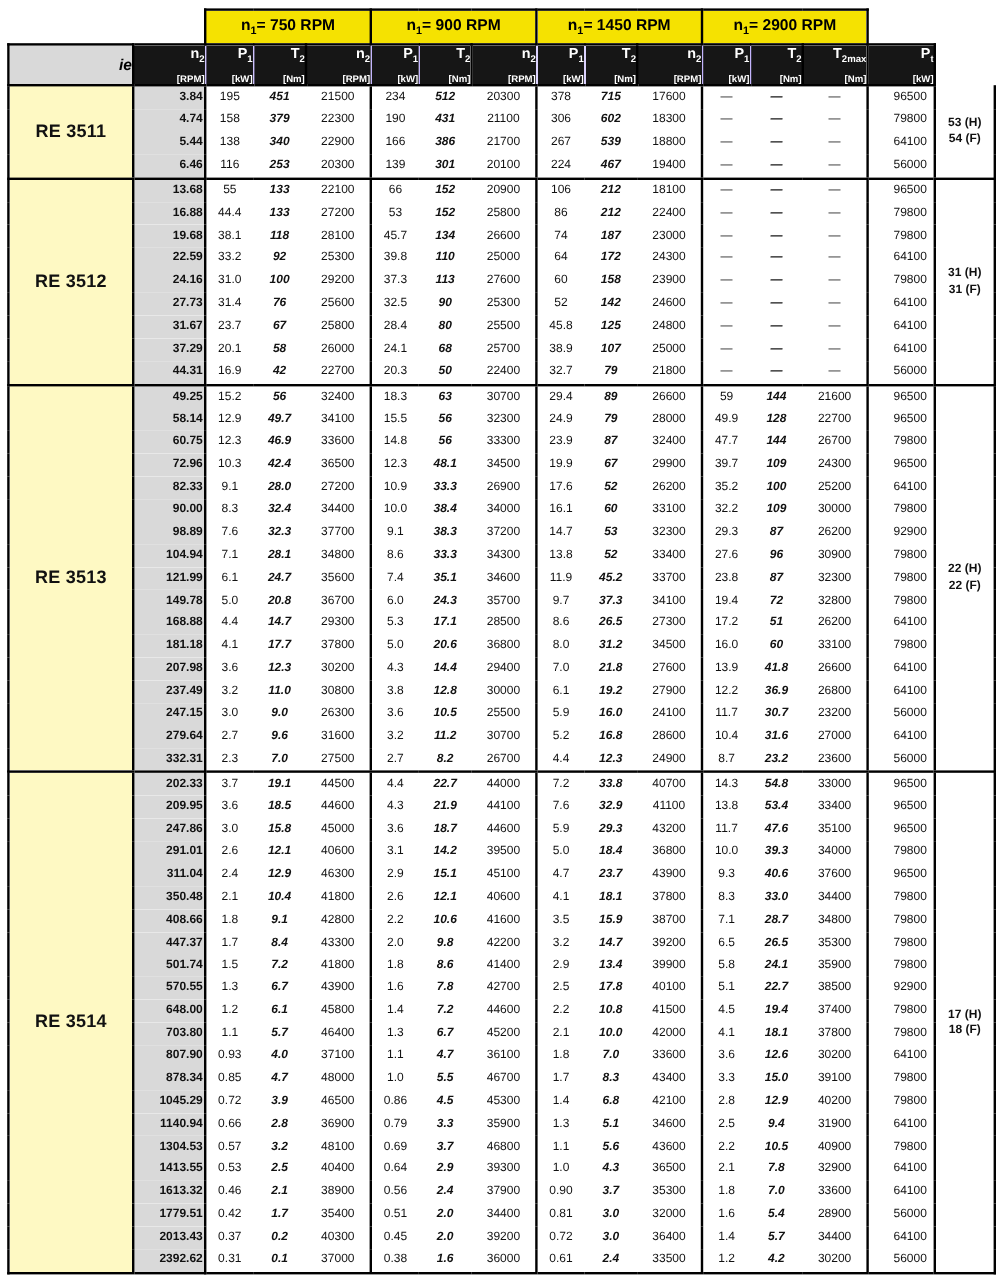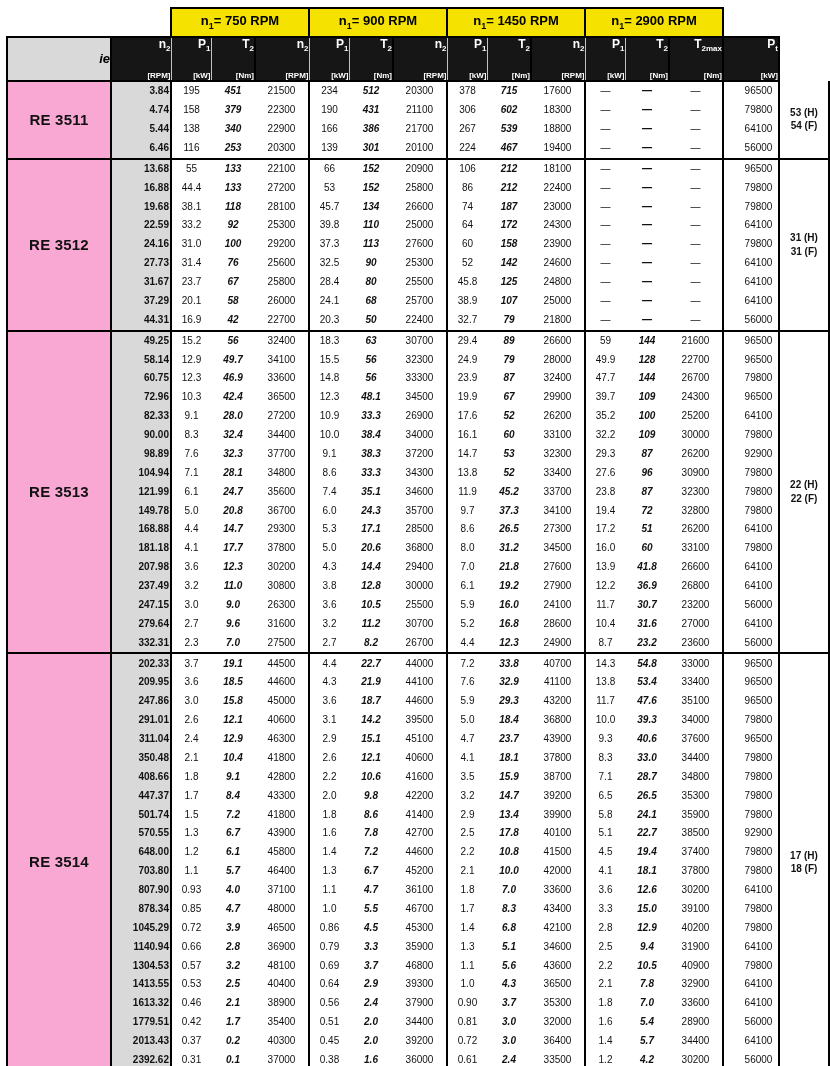--- a/index.html
+++ b/index.html
@@ -16,7 +16,7 @@
   tr.subhead th{background:#161616;color:#fff;height:32px;text-align:right;vertical-align:middle;border-bottom:2.5px solid #000;border-top:2px solid #000;}
   tr.subhead th .sym{font-size:12px;font-weight:700;display:block;}
   tr.subhead th sub{font-size:8px;}
-  tr.subhead th .unit{display:block;font-size:8px;font-weight:700;margin-top:18px;}
+  tr.subhead th .unit{display:block;font-size:8px;font-weight:700;margin-top:8px;}
   th.ie-head{background:#D9D9D9 !important;color:#000 !important;font-style:italic;font-size:13px;font-weight:800;border-left:2.5px solid #000;border-right:2.5px solid #000;}
   tr.subhead th.sep{border-left:1px solid #c4b5fd;}
   tr.subhead th.bl-thick{border-left:2.5px solid #000;}

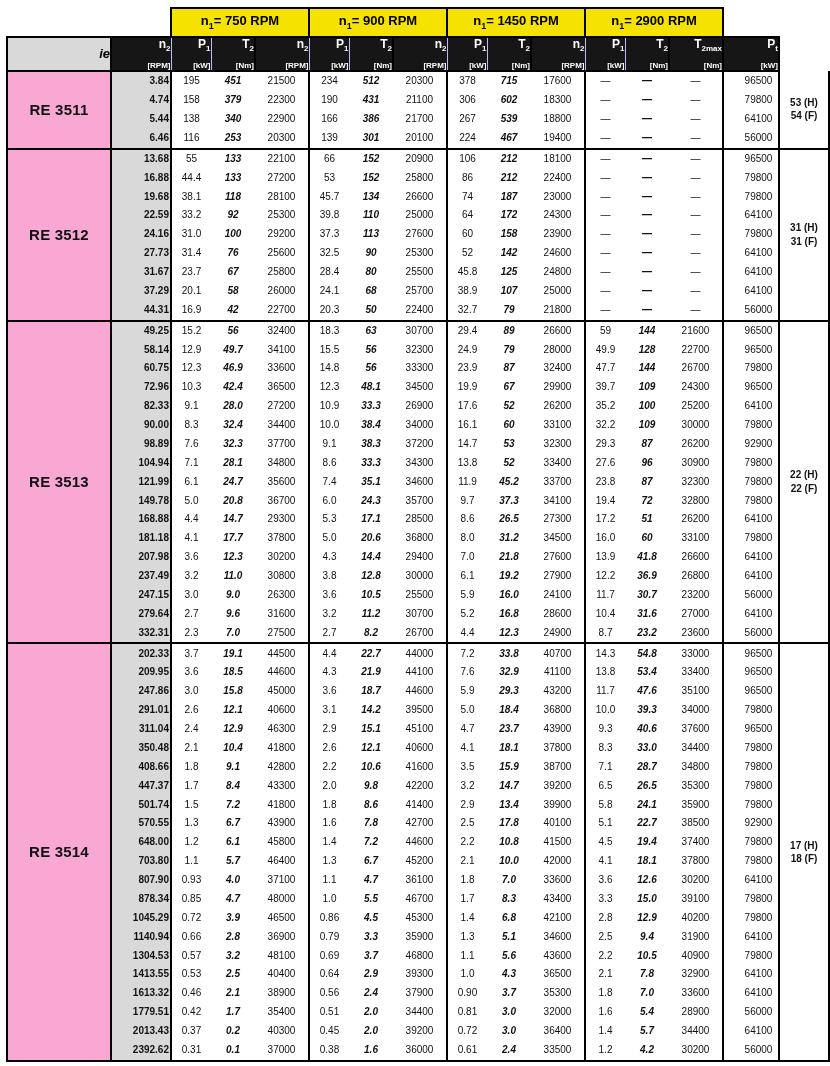--- a/index.html
+++ b/index.html
@@ -23,7 +23,7 @@
   tr.subhead th.br-thick{border-right:2.5px solid #000;}
   
   tbody td{height:18.88px;font-size:10px;text-align:center;vertical-align:middle;background:#fff;}
-  td.cell-model{background:#f9a8d4;border-left:2.5px solid #000;border-bottom:2.5px solid #000;font-weight:700;font-size:15px;letter-spacing:.2px;text-align:center;}
+  td.cell-model{background:#fef9c3;border-left:2.5px solid #000;border-bottom:2.5px solid #000;font-weight:700;font-size:15px;letter-spacing:.2px;text-align:center;}
   td.c-ie{background:#D9D9D9;border-left:2.5px solid #000;border-right:2.5px solid #000;font-weight:700;text-align:right;padding-right:1px;font-size:10px;}
   td.c-p1{font-weight:700;font-style:italic;}
   td.bl-thick{border-left:2.5px solid #000;}

